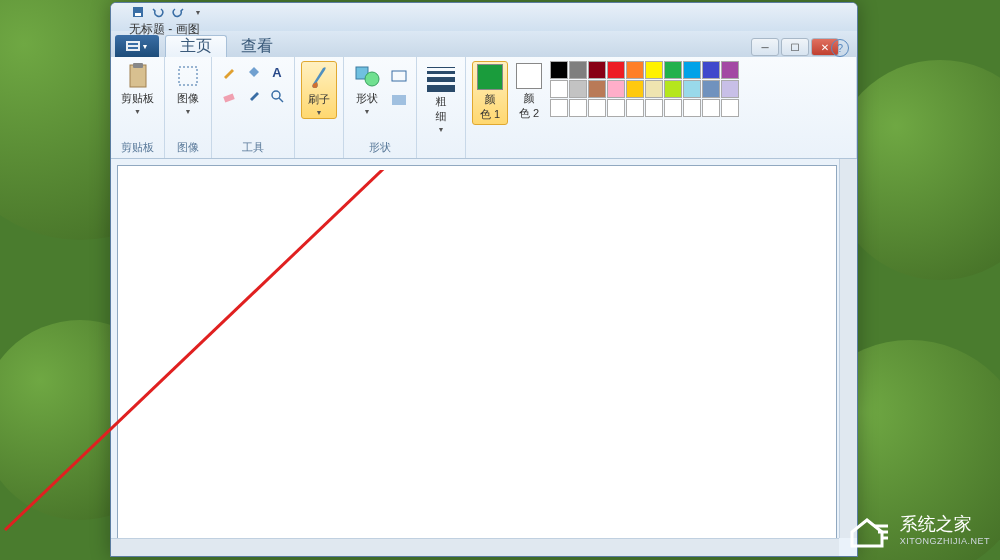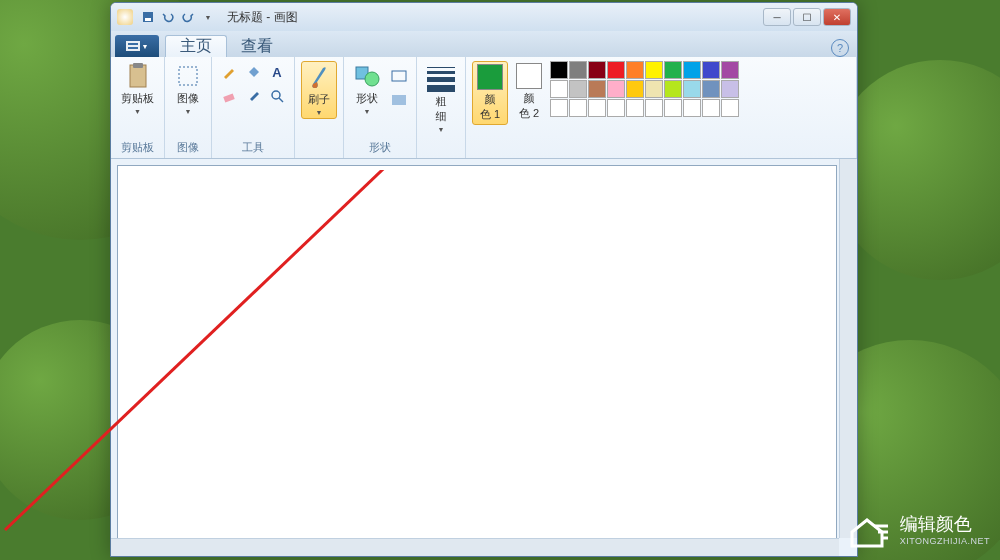--- a/index.html
+++ b/index.html
@@ -11,7 +11,7 @@
 .m3{width:220px;height:220px;right:-50px;top:60px;}
 .m4{width:240px;height:240px;right:-30px;bottom:-20px;}
 .window{position:absolute;left:110px;top:2px;width:748px;height:555px;background:#fff;border:1px solid #5a7ca0;border-radius:6px 6px 0 0;box-shadow:0 0 20px rgba(0,0,0,0.3);}
-.titlebar{height:28px;background:linear-gradient(#e8f0f8,#d0e0f0);border-radius:5px 5px 0 0;display:flex;align-items:center;padding:0 6px;font-size:12px;color:#333;}
+.titlebar{height:28px;background:linear-gradient(#e8f0f8,#d0e0f0);border-radius:5px 5px 0 0;display:flex;align-items:flex-start;padding:0 18px;font-size:12px;color:#333;flex-direction:column;}
 .titlebar .icon{width:16px;height:16px;background:radial-gradient(circle,#fff,#f0d080);border-radius:3px;margin-right:6px;}
 .qat{display:flex;gap:2px;margin-right:10px;}
 .qat-btn{width:18px;height:18px;display:flex;align-items:center;justify-content:center;cursor:pointer;}

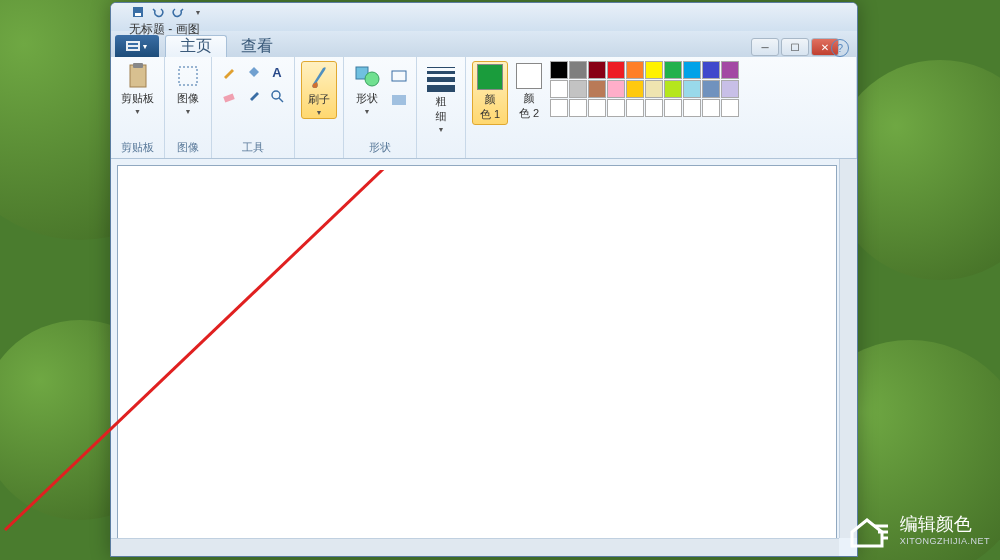--- a/index.html
+++ b/index.html
@@ -307,7 +307,7 @@
       <line x1="38" y1="32" x2="44" y2="32" stroke="#fff" stroke-width="3"></line>
     </svg>
   <div class="wm-txt">
-    <span>编辑颜色</span>
+    <span>系统之家</span>
     <small>XITONGZHIJIA.NET</small>
   </div>
 </div>

